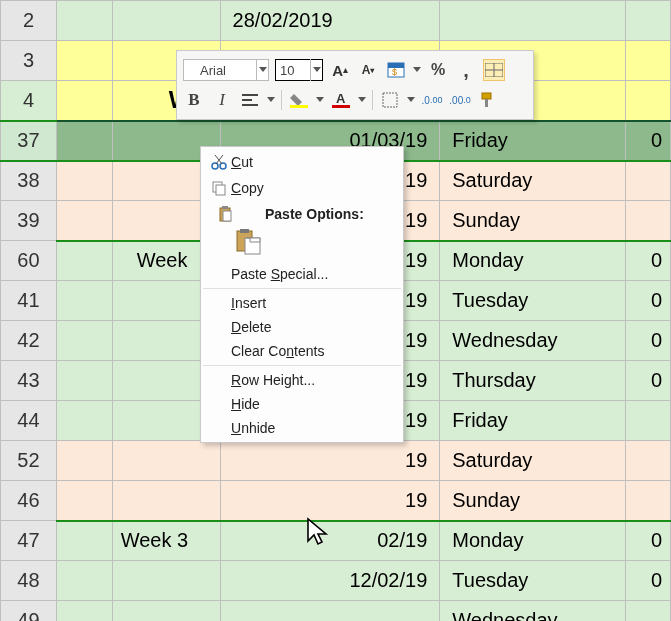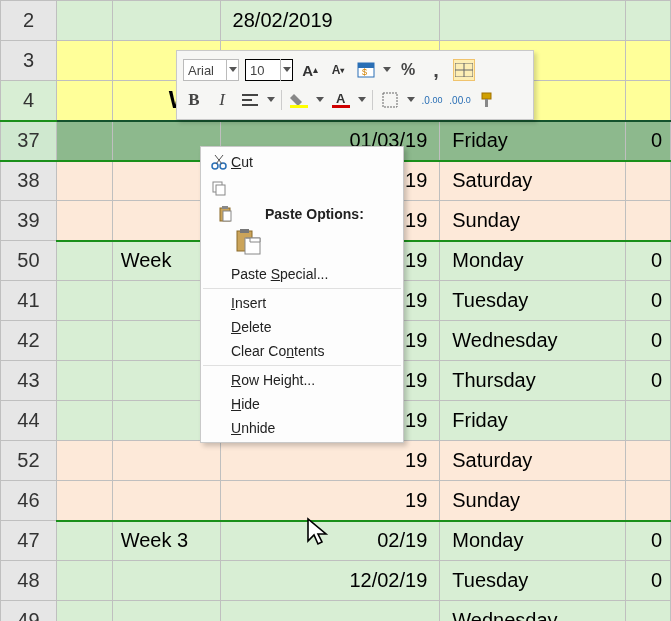--- a/index.html
+++ b/index.html
@@ -66,8 +66,8 @@
   }
   .mt-row { display: flex; align-items: center; gap: 6px; height: 30px; }
   .mt-font {
-    width: 56px; height: 22px; border: 1px solid #bbb; background: #fff;
-    font-size: 13px; padding-left: 4px; display:flex; align-items:center;
+    width: 86px; height: 22px; border: 1px solid #bbb; background: #fff;
+    font-size: 13px; padding-left: 16px; display:flex; align-items:center;
   }
   .mt-size {
     width: 48px; height: 22px; border: 1px solid #000000; background: #fff;

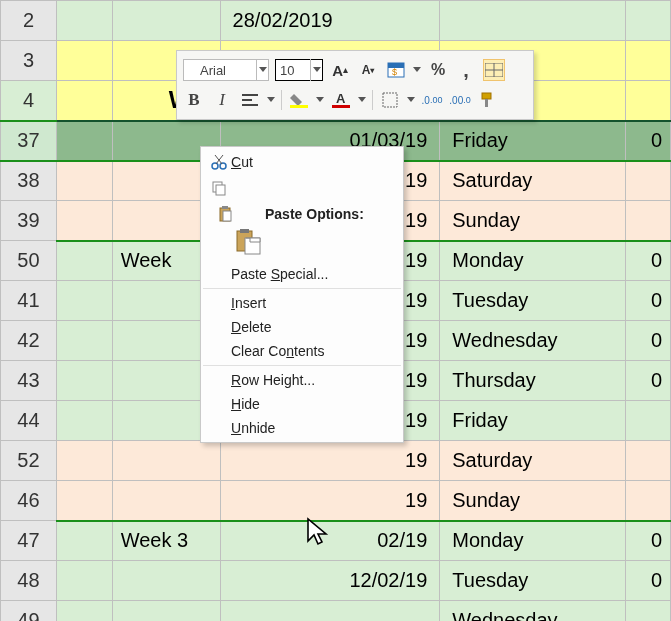--- a/index.html
+++ b/index.html
@@ -380,6 +380,7 @@
           <rect x="5" y="5" width="9" height="10" fill="#fff" stroke="#888"></rect>
         </svg>
     </span>
+    <span class="ctx-label"><span class="u">C</span>opy</span>
   </div>
   <div class="ctx-hdr">
     <span class="ctx-ico">

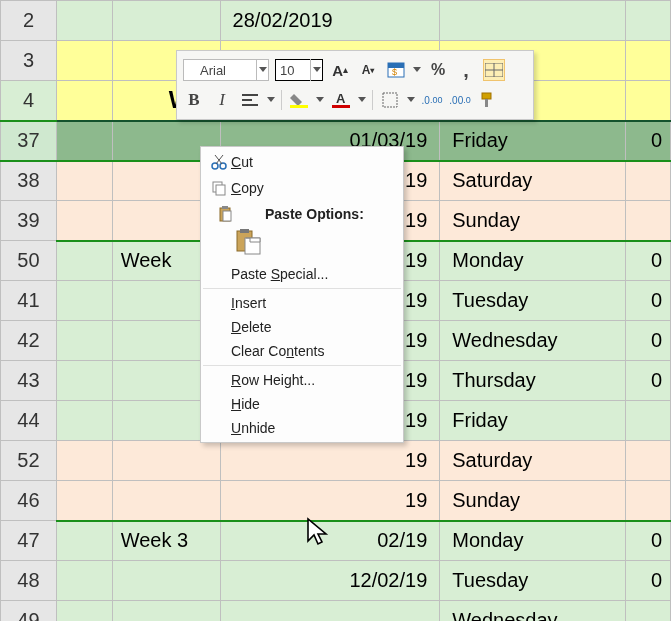--- a/index.html
+++ b/index.html
@@ -187,7 +187,7 @@
     <td class="peach col-e"></td>
   </tr>
   <tr>
-    <th class="rowhdr">50</th>
+    <th class="rowhdr">60</th>
     <td class="green col-a"></td>
     <td class="green col-b" style="padding-left:8px;">Week</td>
     <td class="green col-c">19</td>

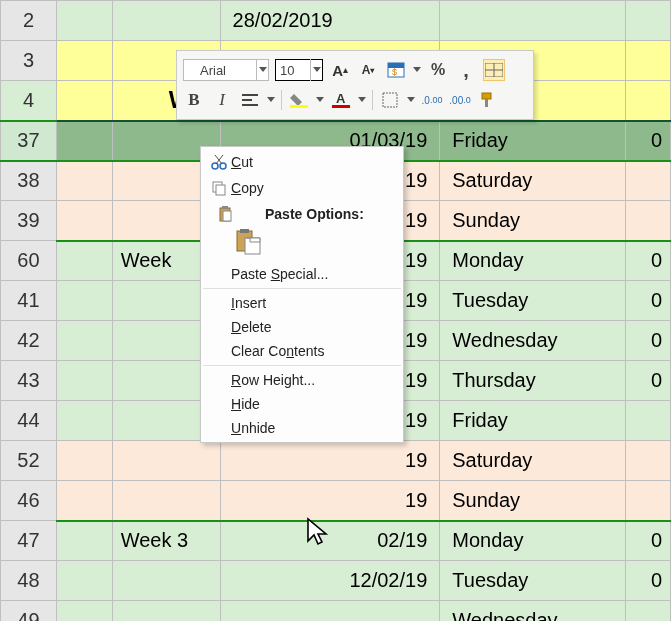--- a/index.html
+++ b/index.html
@@ -189,7 +189,7 @@
   <tr>
     <th class="rowhdr">60</th>
     <td class="green col-a"></td>
-    <td class="green col-b" style="padding-left:8px;">Week</td>
+    <td class="green col-b" style="padding-left:24px;">Week</td>
     <td class="green col-c">19</td>
     <td class="green col-d">Monday</td>
     <td class="green col-e">0</td>

